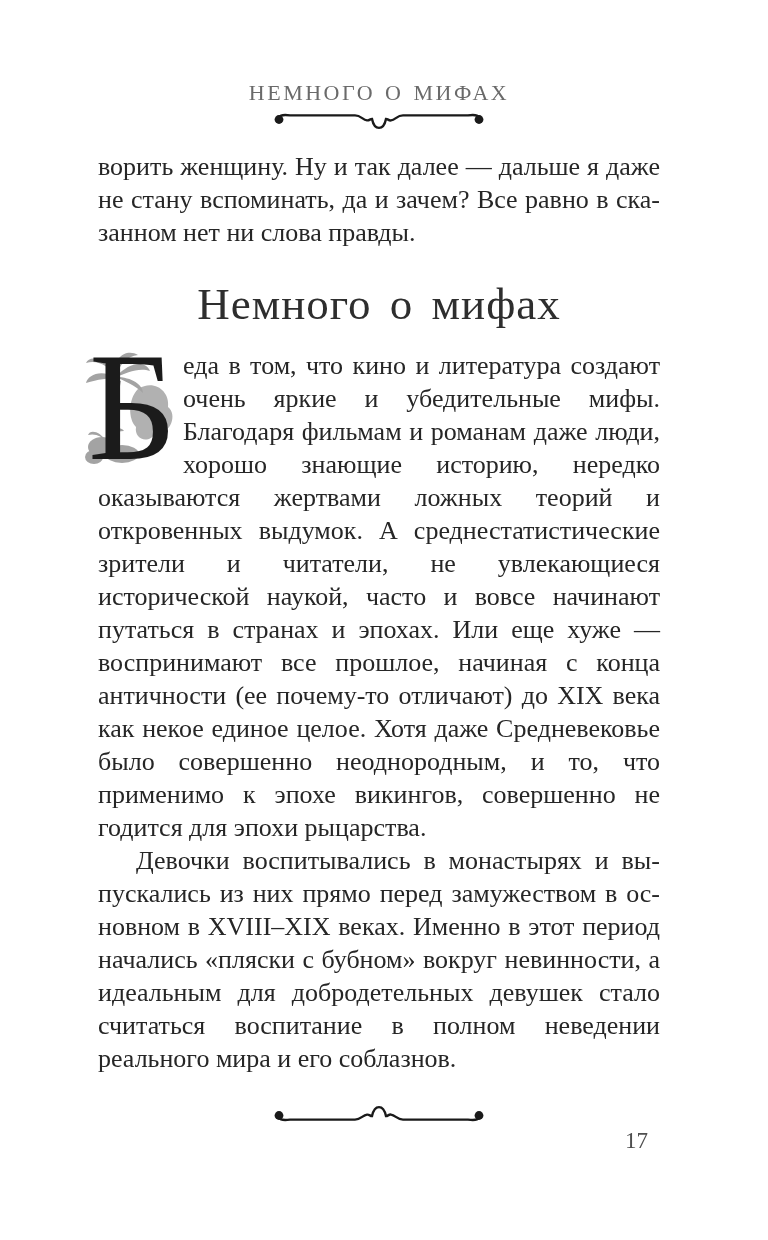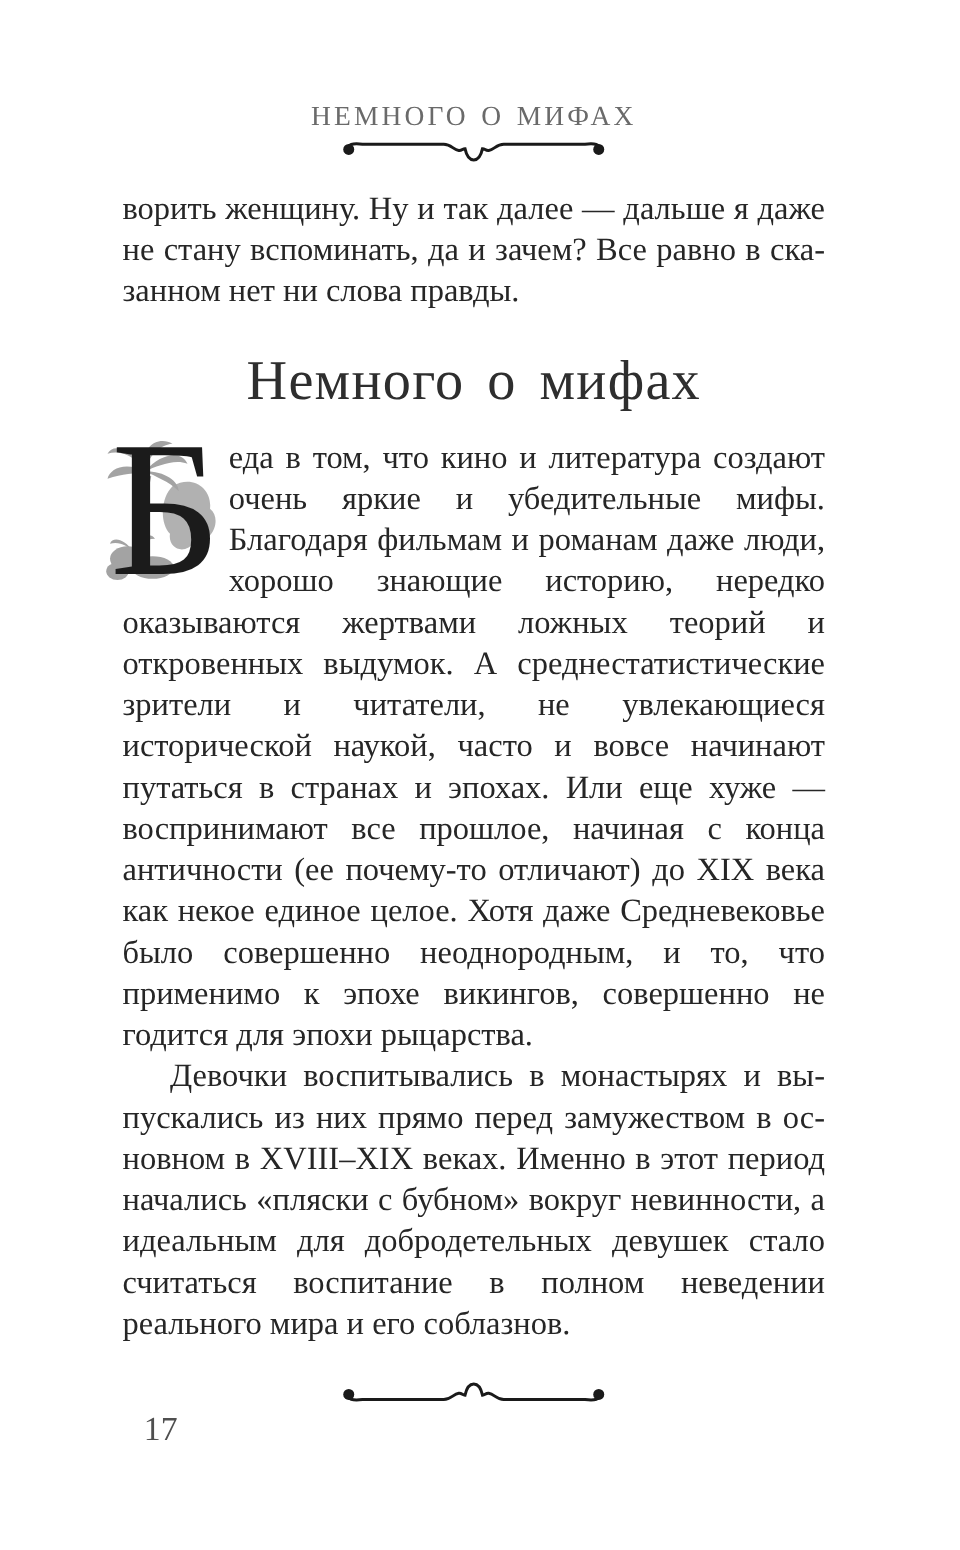--- a/index.html
+++ b/index.html
@@ -78,10 +78,10 @@
   .page-number {
     position: absolute;
     top: 1128px;
-    left: 115px;
+    left: 86px;
     width: 562px;
-    text-align: left;
-    font-size: 27px;
+    text-align: right;
+    font-size: 23px;
     color: #4f4f4f;
   }
 </style>

